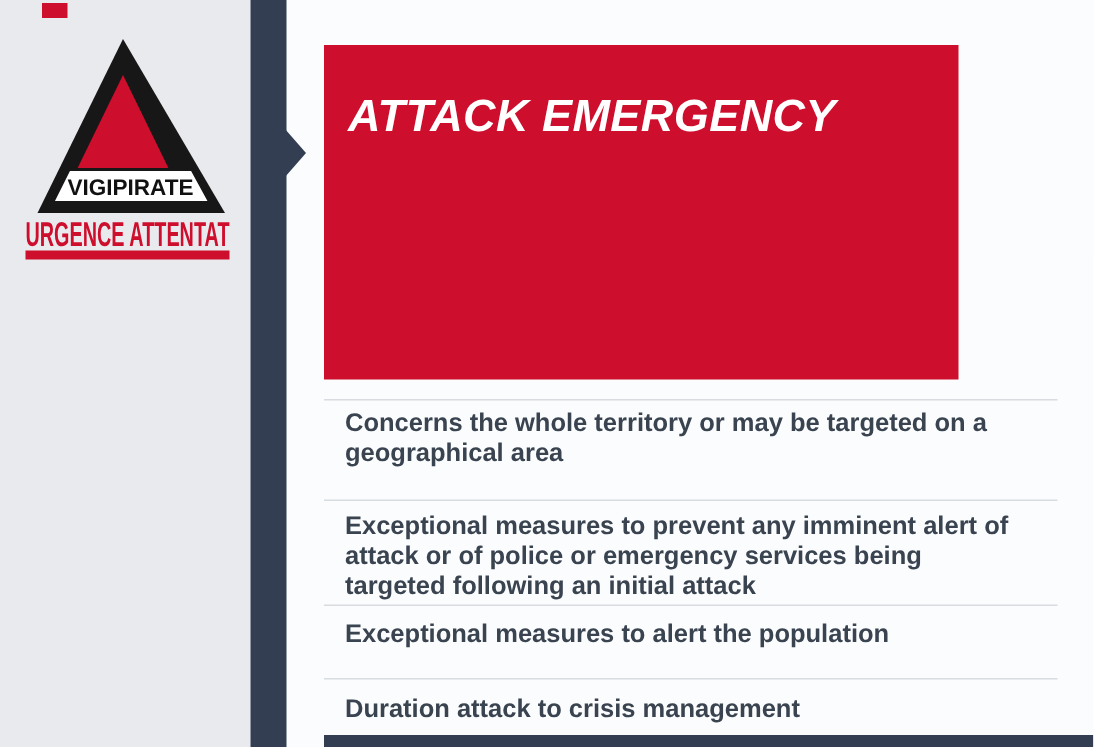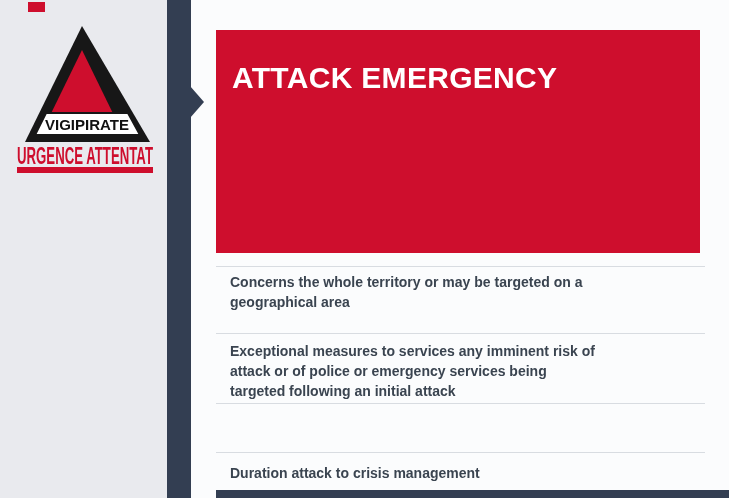--- a/index.html
+++ b/index.html
@@ -28,8 +28,8 @@
   }
   .logo-svg{position:absolute;left:10px;top:22px;width:150px;height:155px;}
   .alert-box{
-    position:absolute;left:216px;top:30px;width:484px;height:223px;
-    background:var(--accent_red,#ce0e2d);color:var(--white,#fff);
+    position:absolute;left:216px;top:30px;width:423px;height:223px;
+    background:var(--accent_red,#ce0e2d);color:var(--white,#fff);font-style:italic;
   }
   .alert-title{
     position:absolute;left:16px;top:31px;font-size:30px;font-weight:bold;

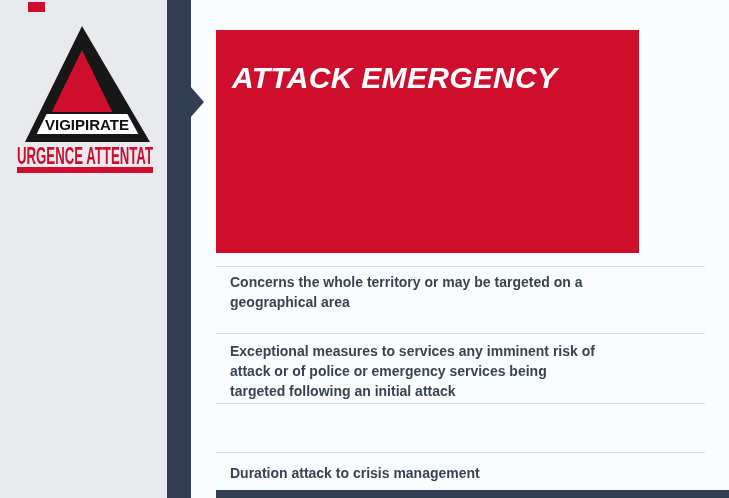--- a/index.html
+++ b/index.html
@@ -42,7 +42,7 @@
   .separator{position:absolute;left:216px;width:489px;height:1px;background:var(--separator,#d8dce1);}
   .criteria-item{
     position:absolute;left:230px;width:470px;
-    color:var(--list_text,#3a4450);font-size:14px;font-weight:bold;line-height:20px;
+    color:var(--list_text,#3a4450);font-size:17px;font-weight:bold;line-height:20px;
     white-space:pre-line;
   }
   .bottom-bar{position:absolute;left:216px;top:490px;width:513px;height:8px;background:var(--divider,#333e52);}

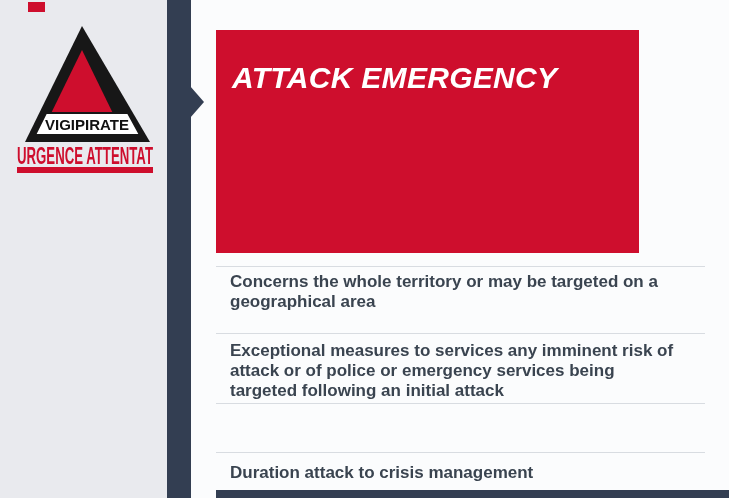--- a/index.html
+++ b/index.html
@@ -79,7 +79,7 @@
 geographical area</div>
 
   <div class="separator" style="top:333px"></div>
-  <div class="criteria-item" style="top:341px">Exceptional measures to services any imminent risk of
+  <div class="criteria-item" style="top:341px">Exceptional measures to prevent any imminent alert of
 attack or of police or emergency services being
 targeted following an initial attack</div>
 

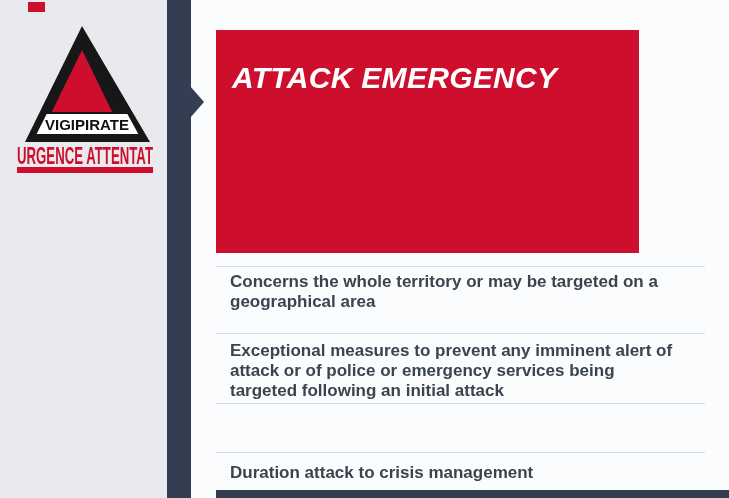--- a/index.html
+++ b/index.html
@@ -84,6 +84,7 @@
 targeted following an initial attack</div>
 
   <div class="separator" style="top:403px"></div>
+  <div class="criteria-item" style="top:413px">Exceptional measures to alert the population</div>
 
   <div class="separator" style="top:452px"></div>
   <div class="criteria-item" style="top:463px">Duration attack to crisis management</div>

